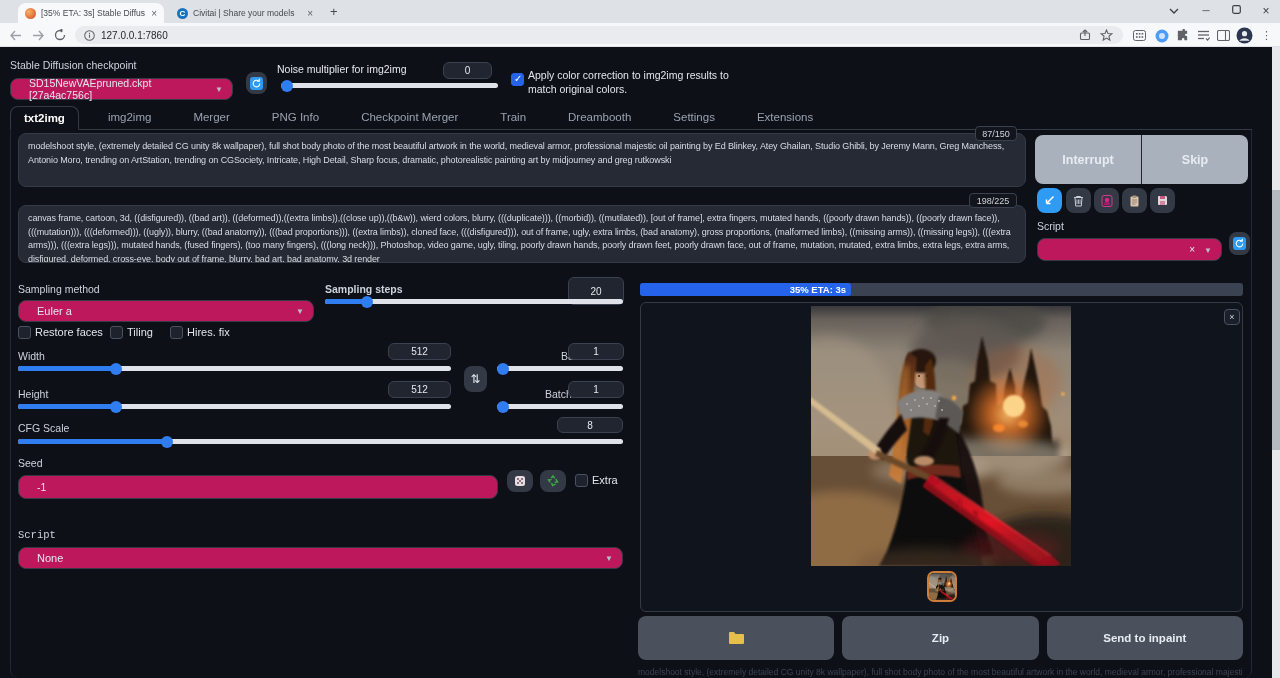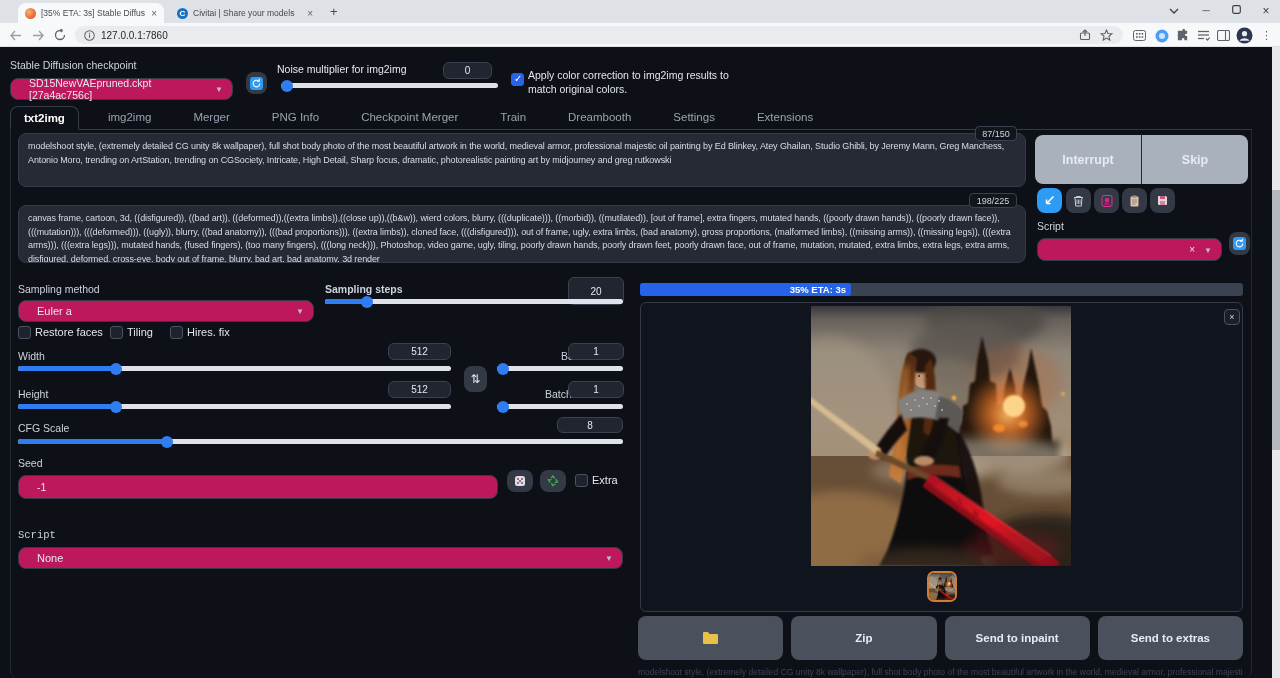--- a/index.html
+++ b/index.html
@@ -486,7 +486,6 @@
     </div>
     <div class="outbtn">Zip</div>
     <div class="outbtn">Send to inpaint</div>
-    <div class="outbtn">Send to extras</div>
   </div>
   <div id="footinfo">modelshoot style, (extremely detailed CG unity 8k wallpaper), full shot body photo of the most beautiful artwork in the world, medieval armor, professional majestic oil painting by Ed Blinkey, Atey Ghailan, Studio Ghibli, by Jeremy Mann, Greg Manchess, Antonio Moro, trending on ArtStation, trending on CGSociety, Intricate, High Detail, Sharp focus, dramatic, photorealistic painting art by midjourney and greg rutkowski</div>
 </div>

